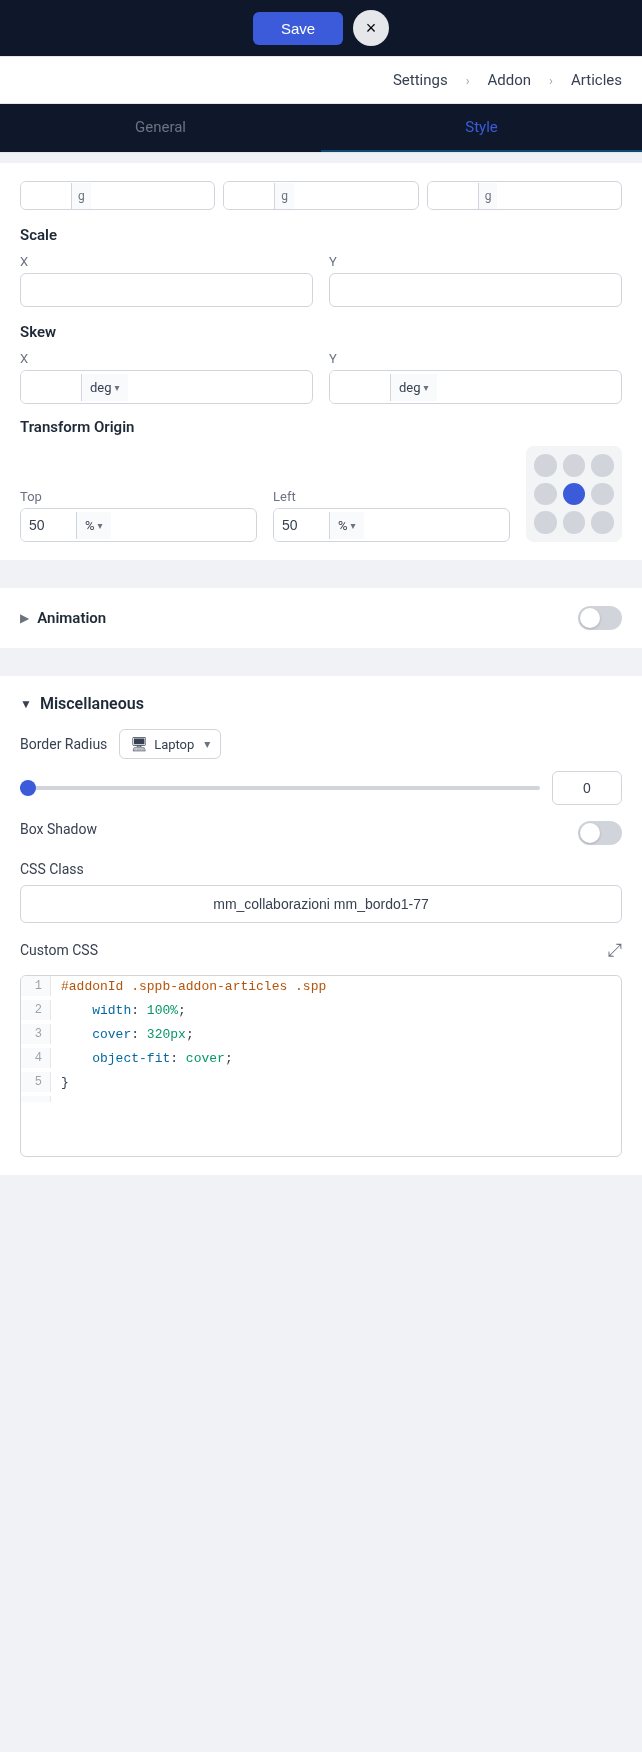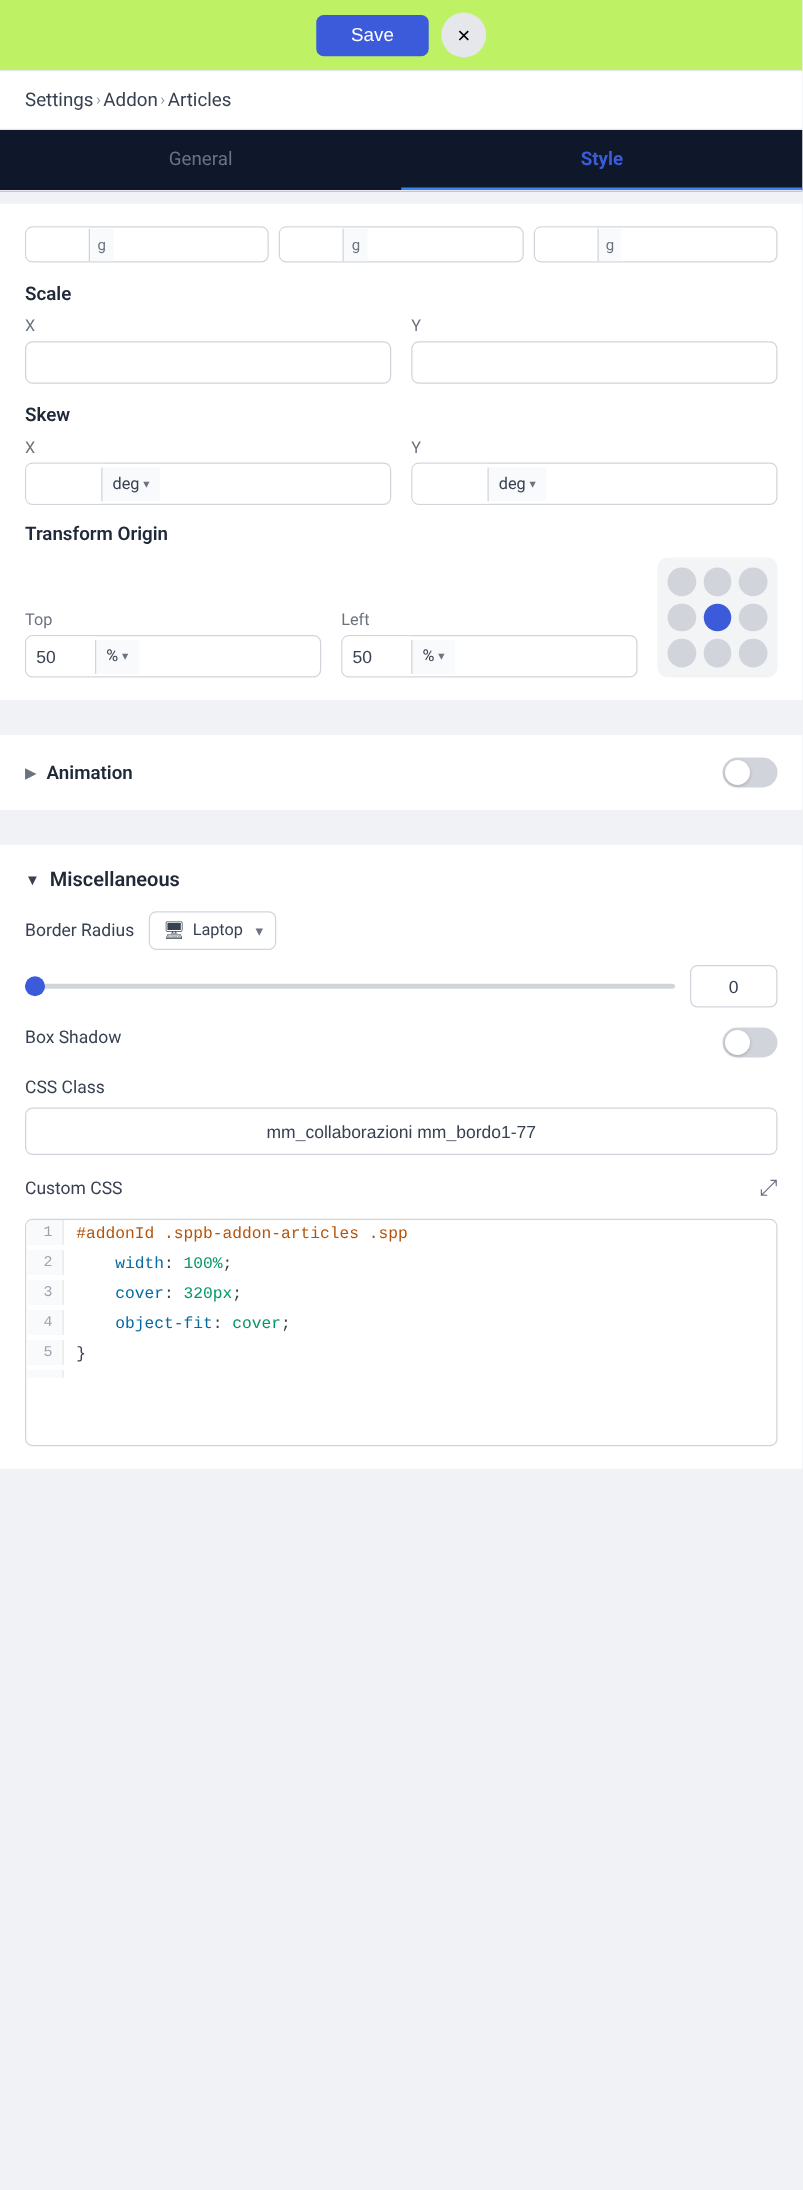--- a/index.html
+++ b/index.html
@@ -13,7 +13,7 @@
 
     
     .top-bar {
-      background: #bef264;
+      background: #0f172a;
       padding: 10px 20px;
       display: flex;
       align-items: center;

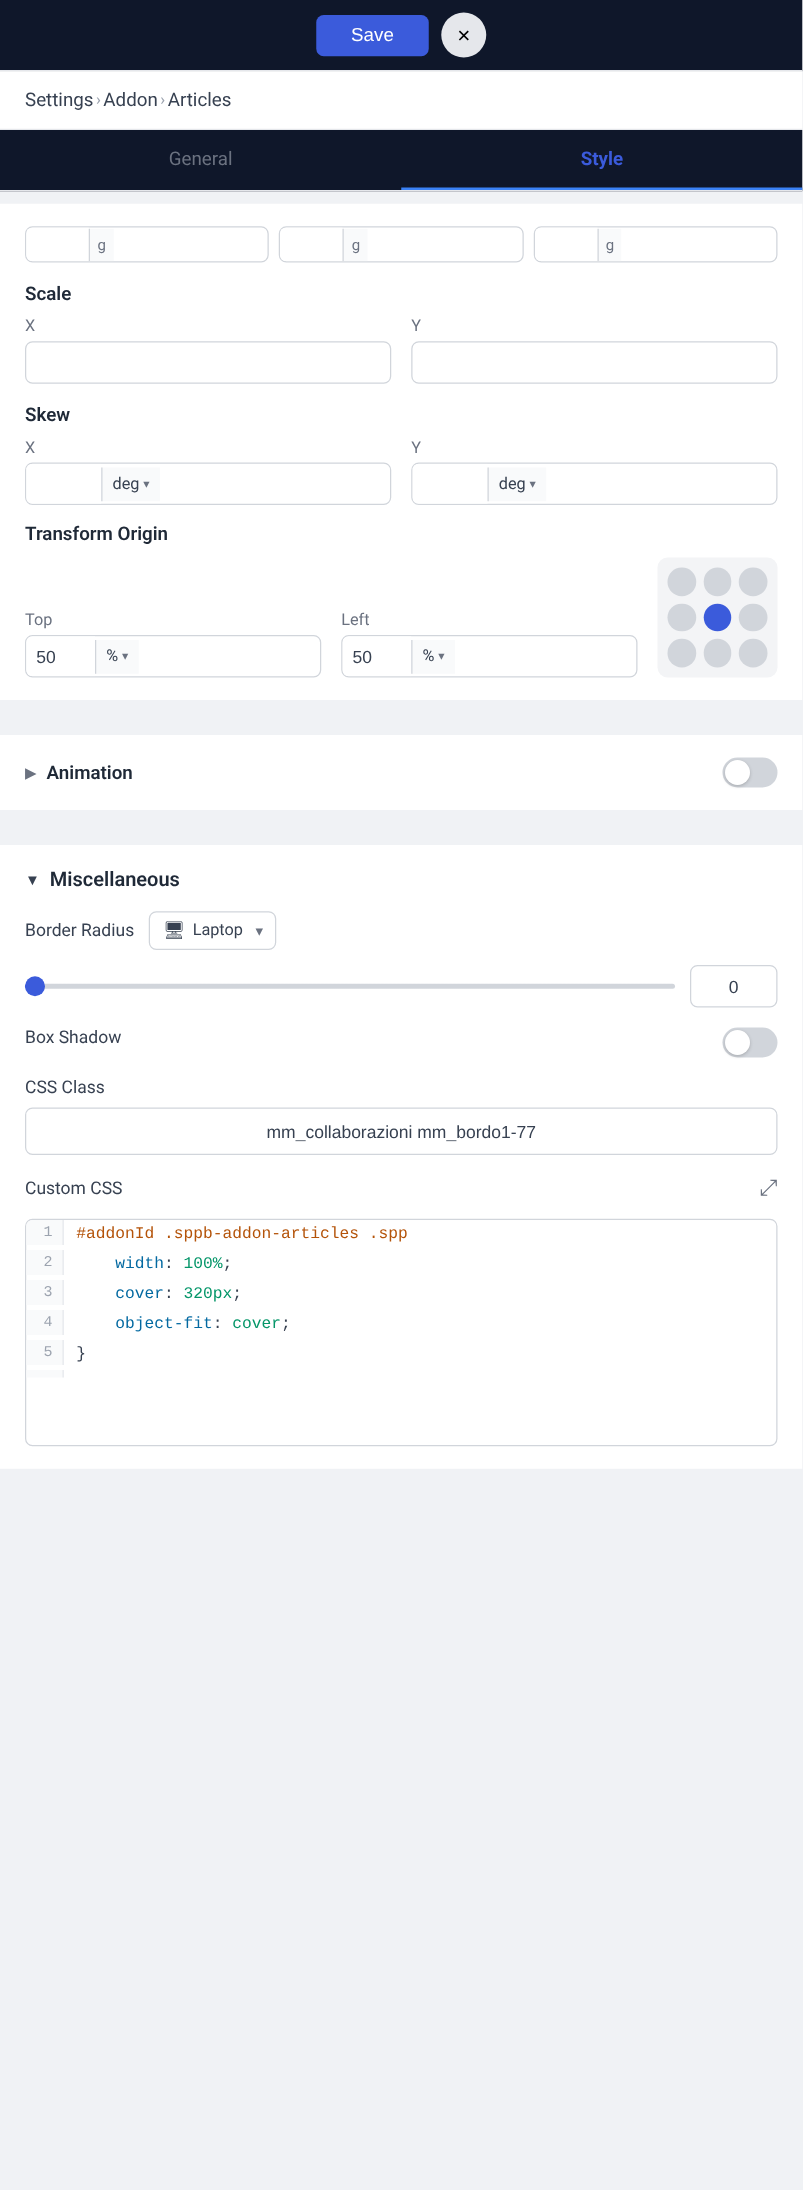--- a/index.html
+++ b/index.html
@@ -47,10 +47,11 @@
       padding: 14px 20px;
       display: flex;
       align-items: center;
-      gap: 2px;
+      gap: 18px;
       font-size: 15px;
       color: #374151;
       border-bottom: 1px solid #e5e7eb;
+      justify-content: flex-end;
     }
     .breadcrumb span.sep {
       color: #9ca3af;

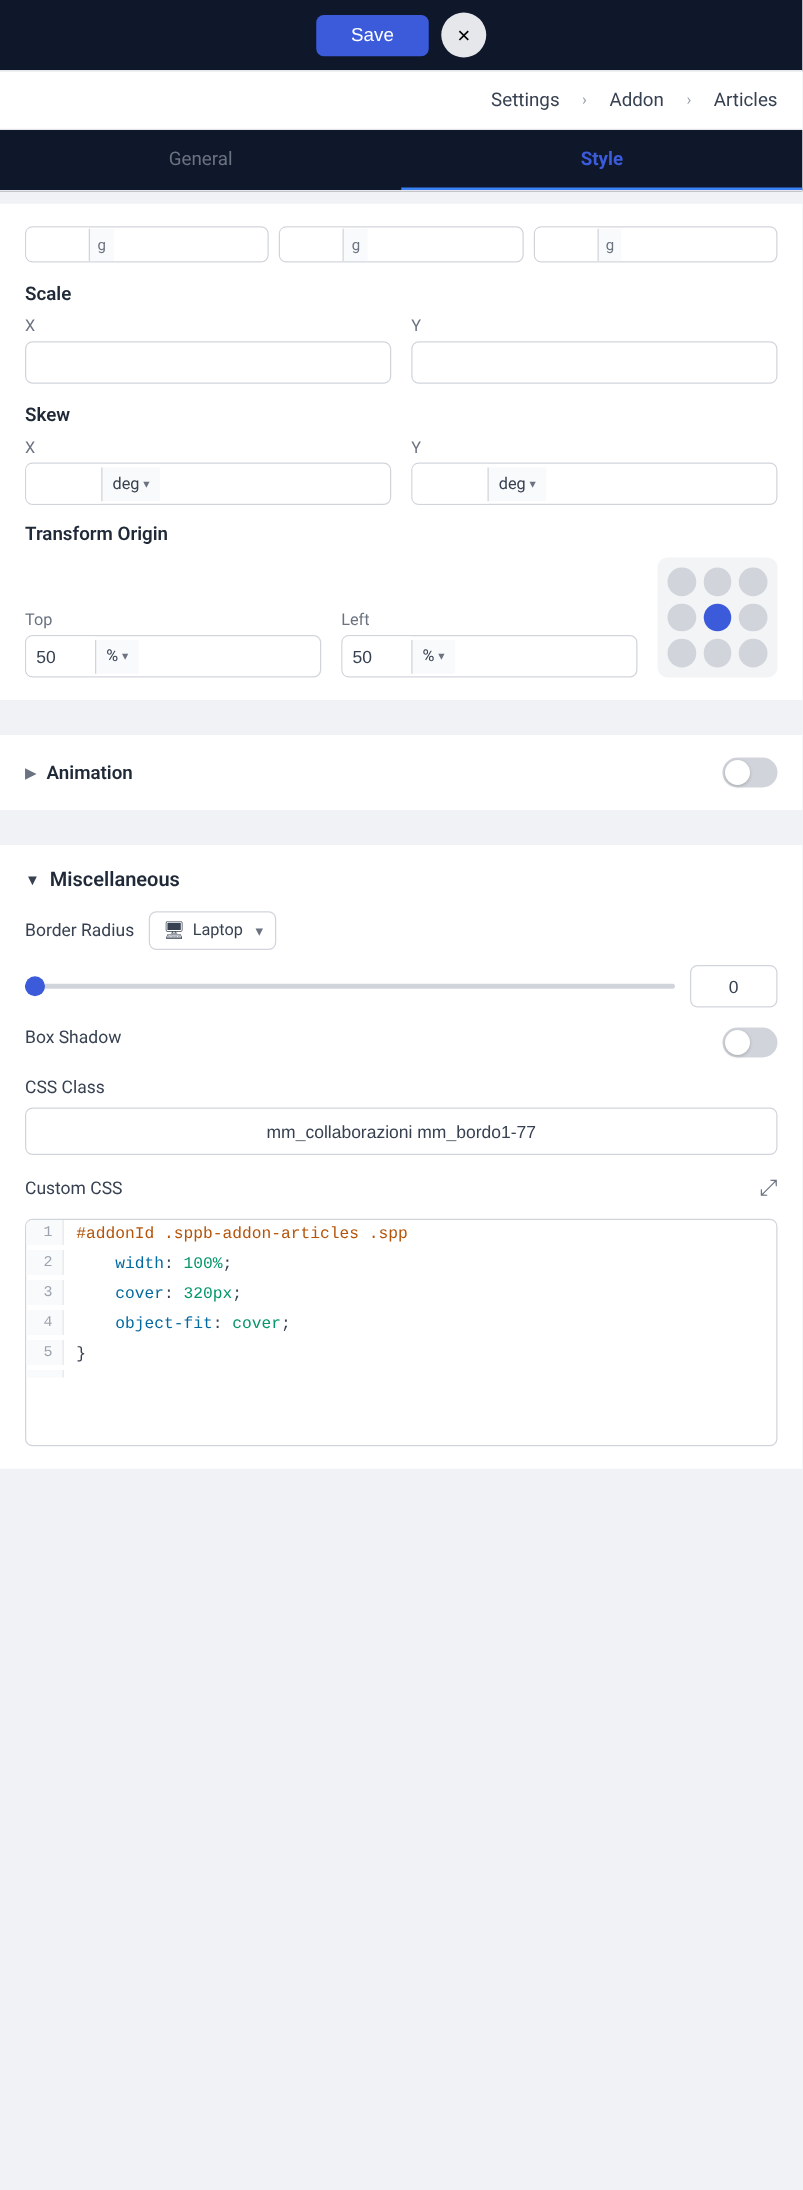--- a/index.html
+++ b/index.html
@@ -75,8 +75,8 @@
     }
     .tab.active {
       color: #3b5bdb;
-      border-bottom: 2px solid #3b82f6;
-      font-weight: 700;
+      border-bottom: 2px solid #0c4a6e;
+      font-weight: 400;
     }
 
     

